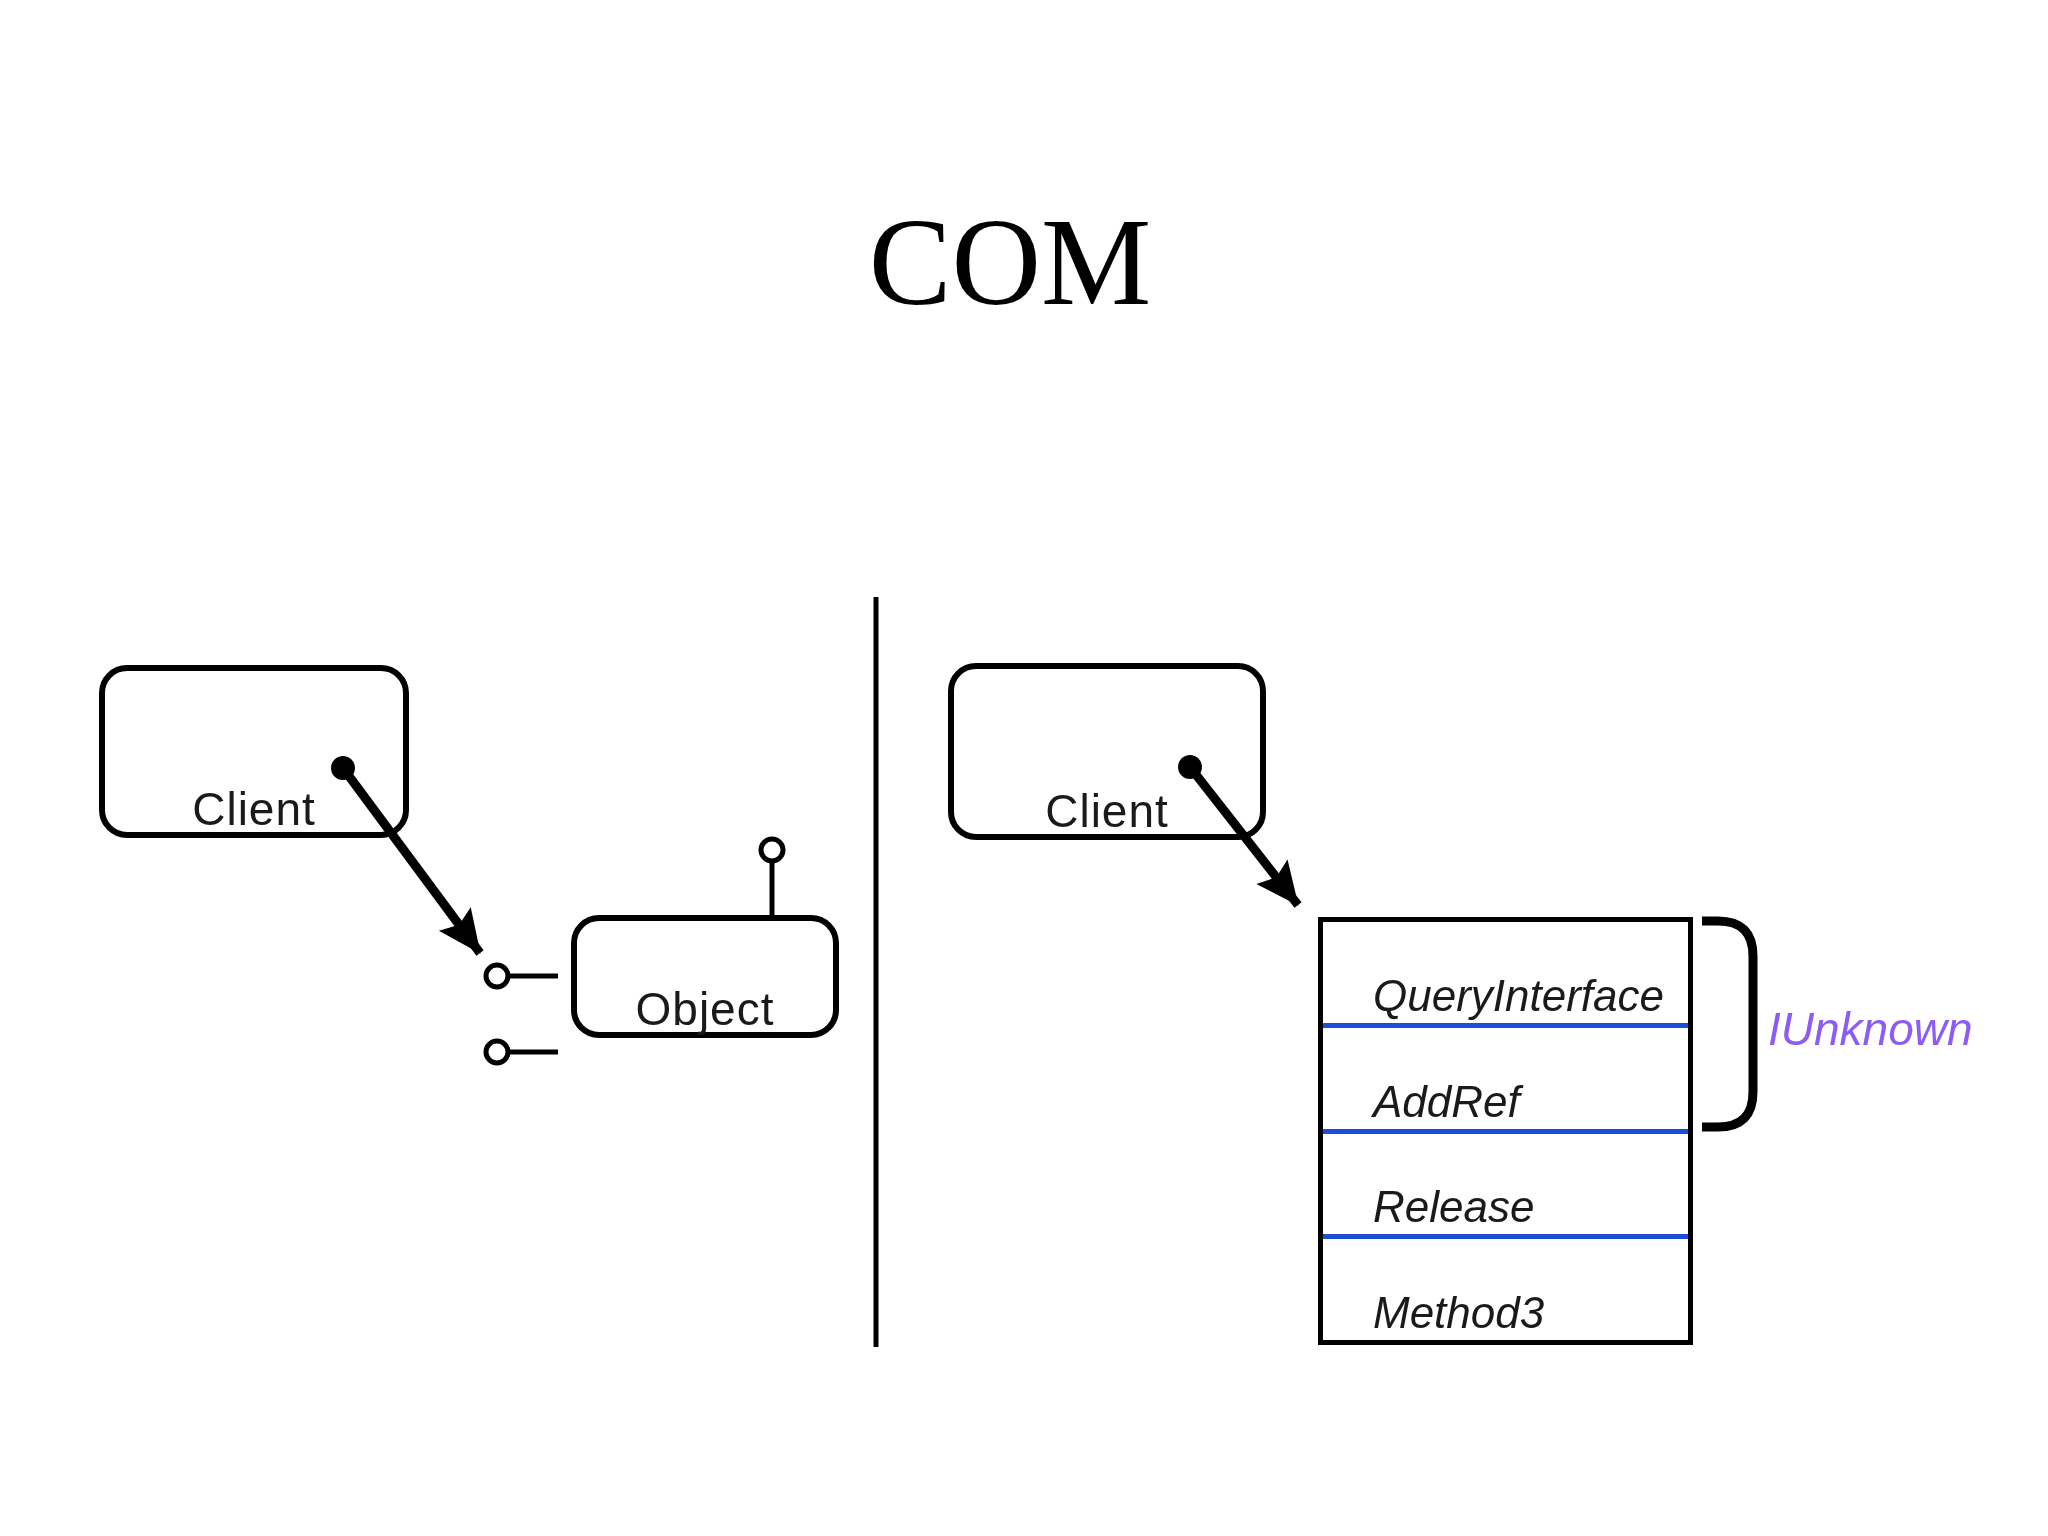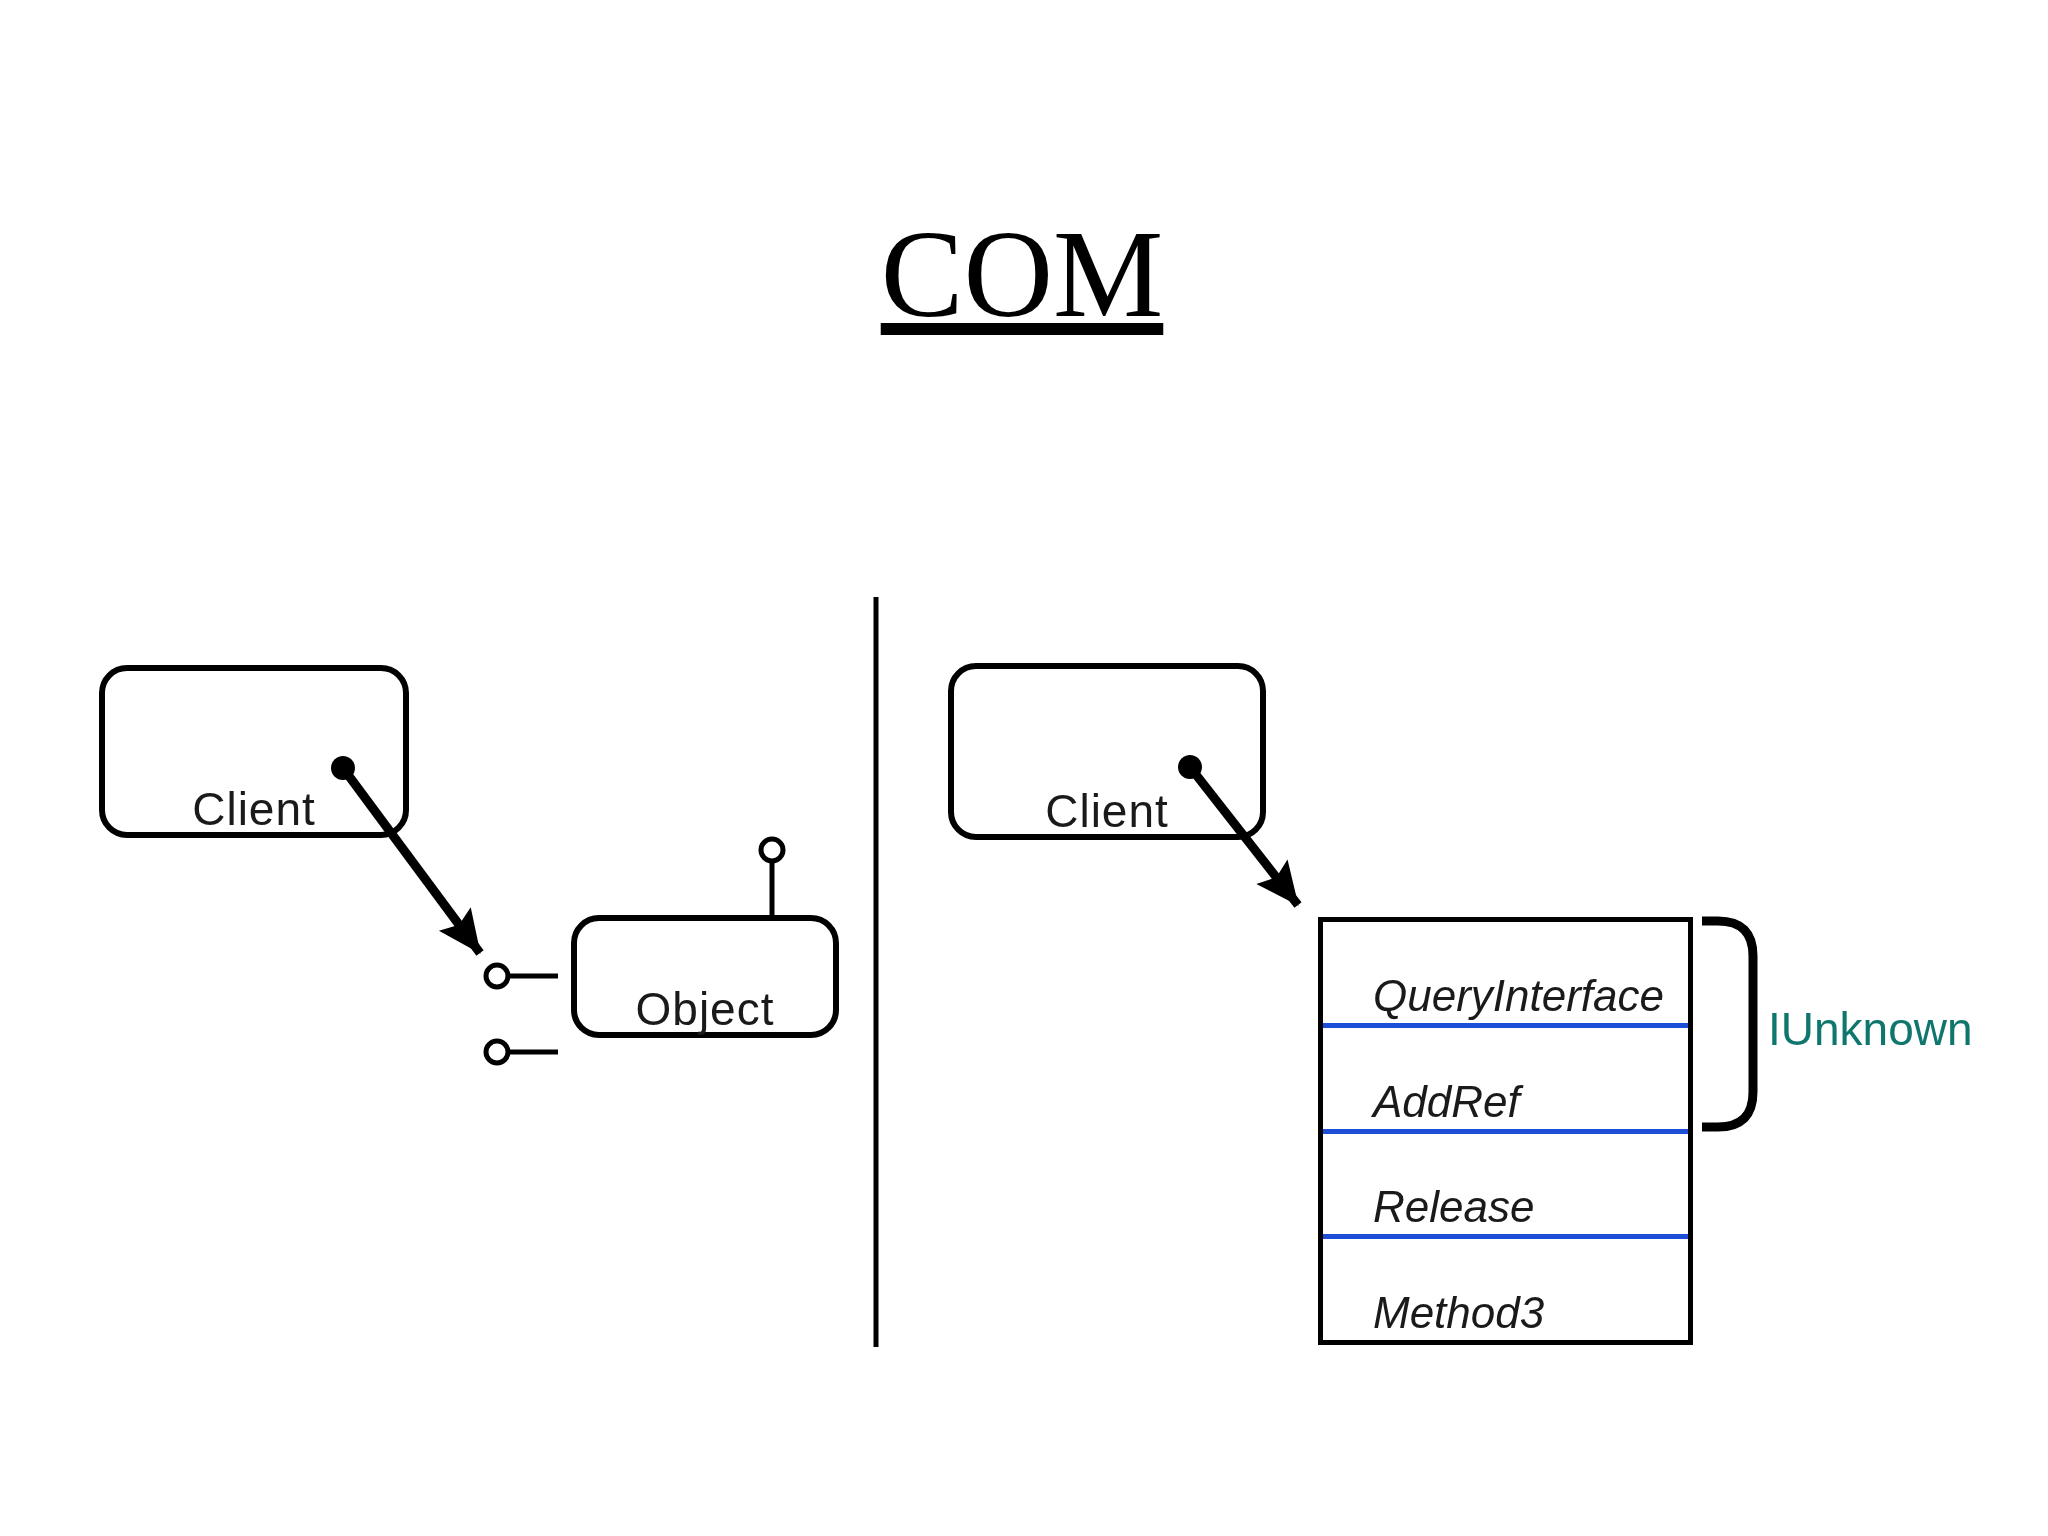--- a/index.html
+++ b/index.html
@@ -21,14 +21,13 @@
     left: 0;
     top: 198px;
     width: 2020px;
-    margin: 12px;
+    margin: 0;
     text-align: center;
     font-family: "Liberation Serif", serif;
     font-weight: 400;
     font-size: 124px;
     line-height: 130px;
     color: #000000;
-    text-decoration: underline;
   }
   .box {
     position: absolute;

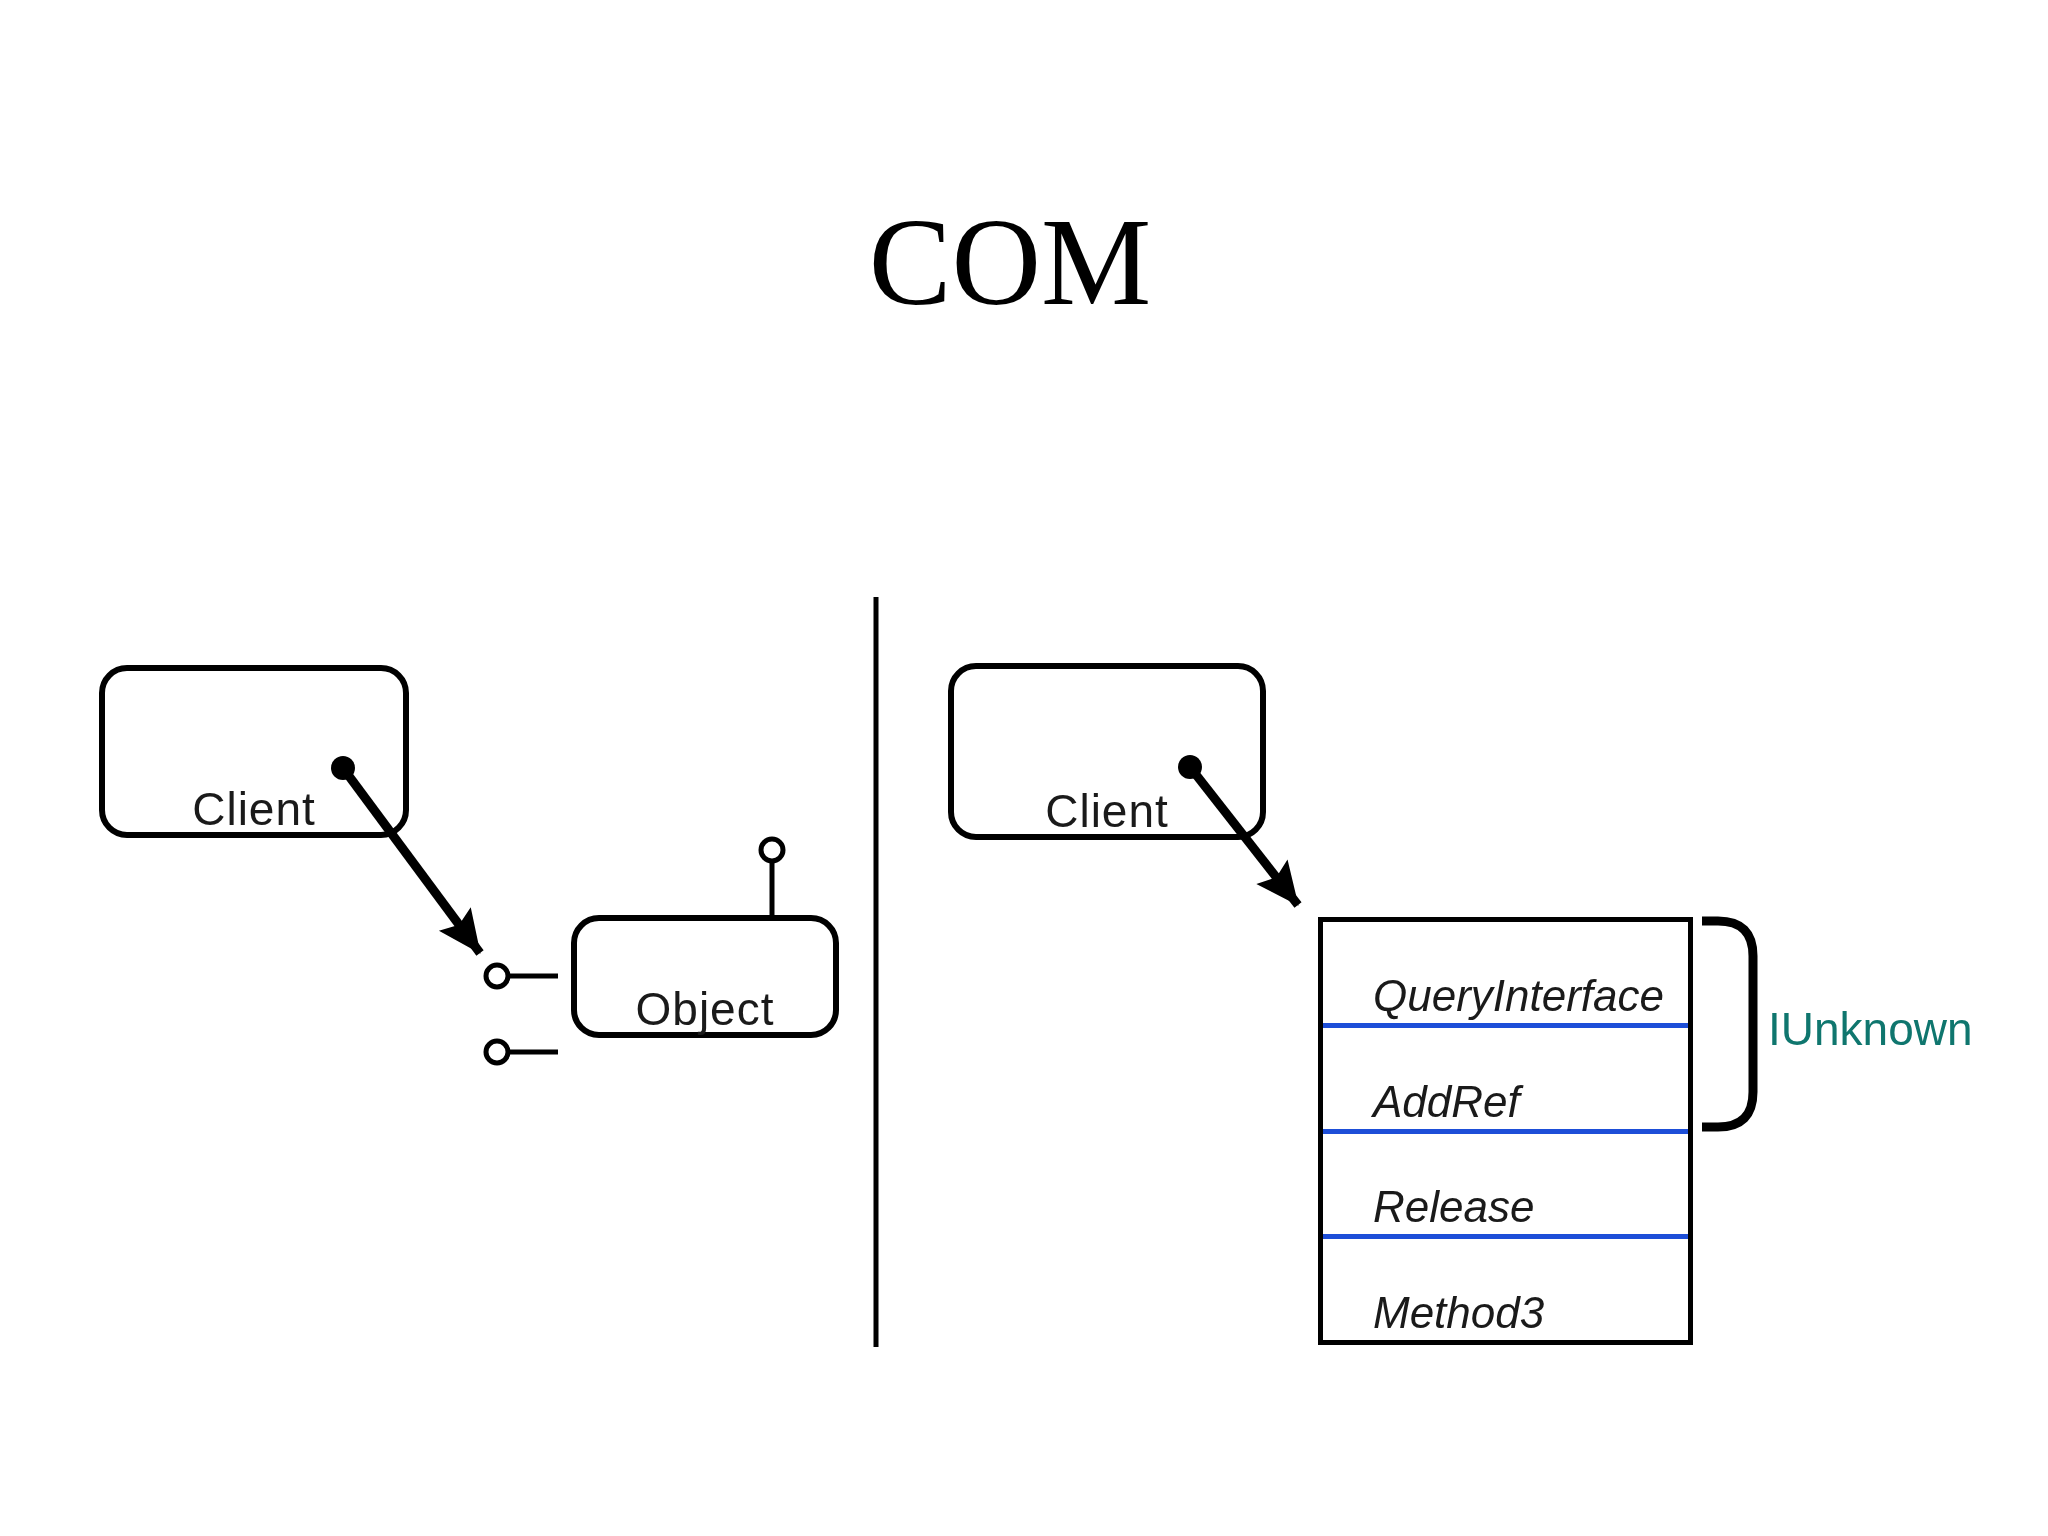--- a/index.html
+++ b/index.html
@@ -84,9 +84,10 @@
     position: absolute;
     left: 1768px;
     top: 1004px;
+    font-style: italic;
     font-size: 46px;
     line-height: 1.1;
-    color: #0f766e;
+    color: #8b5cf6;
   }
   .overlay {
     position: absolute;

